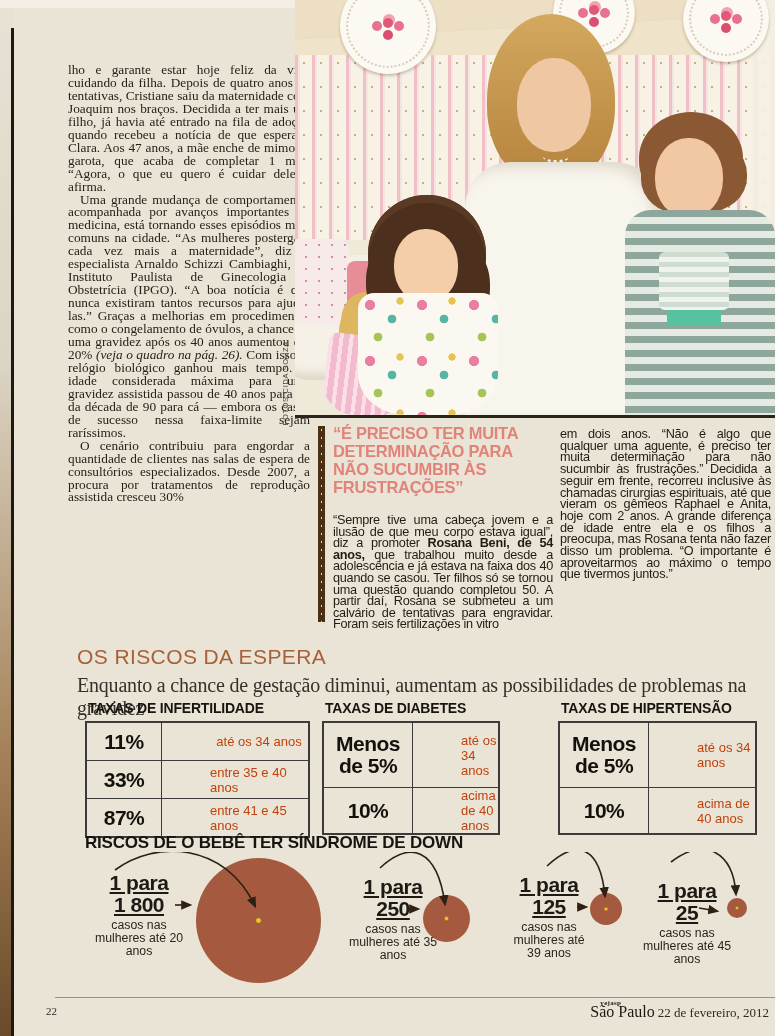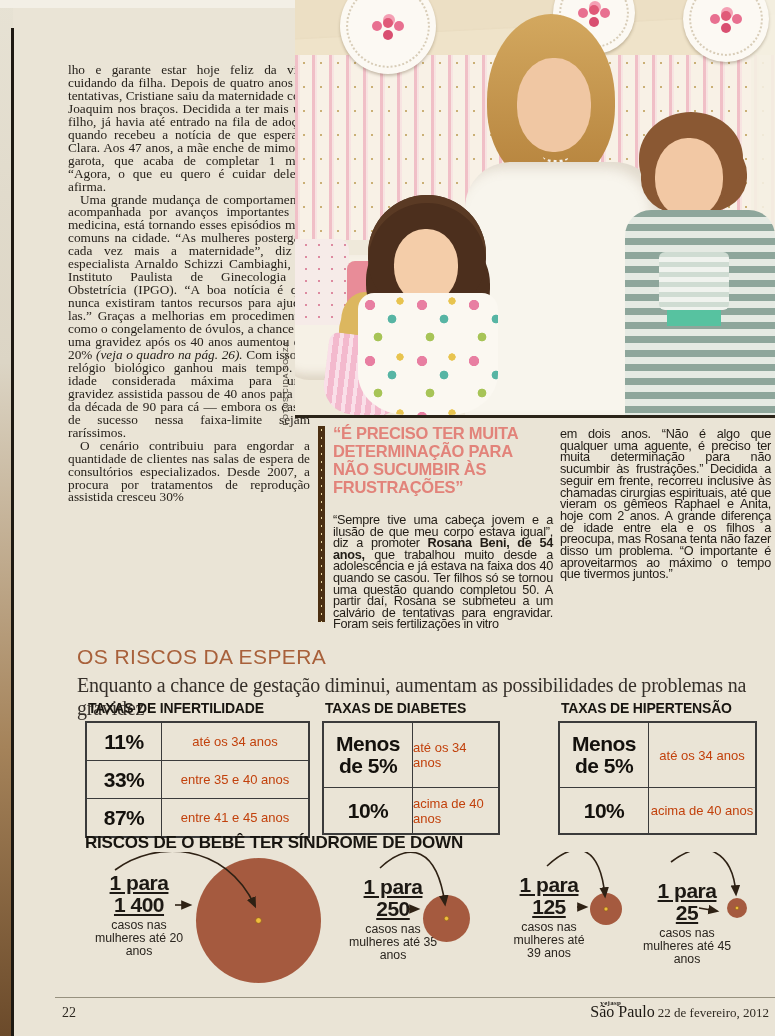--- a/index.html
+++ b/index.html
@@ -129,7 +129,7 @@
   .tb3{left:558px;top:700px;width:199px;}
   .ttitle{font-size:14px;font-weight:bold;letter-spacing:-.2px;margin:0 0 5px 3px;color:#181510;}
   .rtable{border:2px solid #3b3b3b;}
-  .trow{display:flex;border-top:1px solid #3b3b3b;}
+  .trow{display:flex;border-top:1px solid #3b3b3b;gap:48px;}
   .trow:first-child{border-top:none;}
   .tval{width:74px;border-right:1px solid #3b3b3b;display:flex;align-items:center;justify-content:center;
     font-weight:bold;font-size:21px;letter-spacing:-.5px;white-space:pre-line;text-align:center;line-height:22px;color:#14110d;}

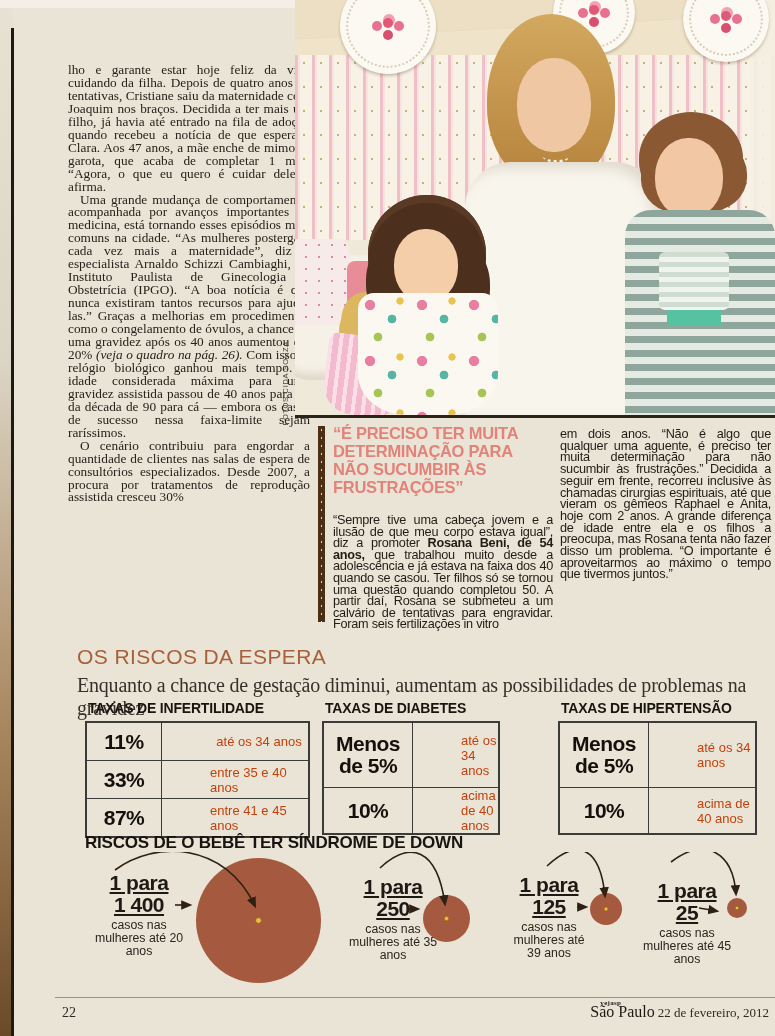--- a/index.html
+++ b/index.html
@@ -285,7 +285,7 @@
 <div id="down-canvas">
   <div class="dt dt1">
     <div class="ratio">1 para</div>
-    <div class="ratio">1 400</div>
+    <div class="ratio">1 800</div>
     <div class="cap">casos nas mulheres até 20 anos</div>
   </div>
   <div class="dt dt2">

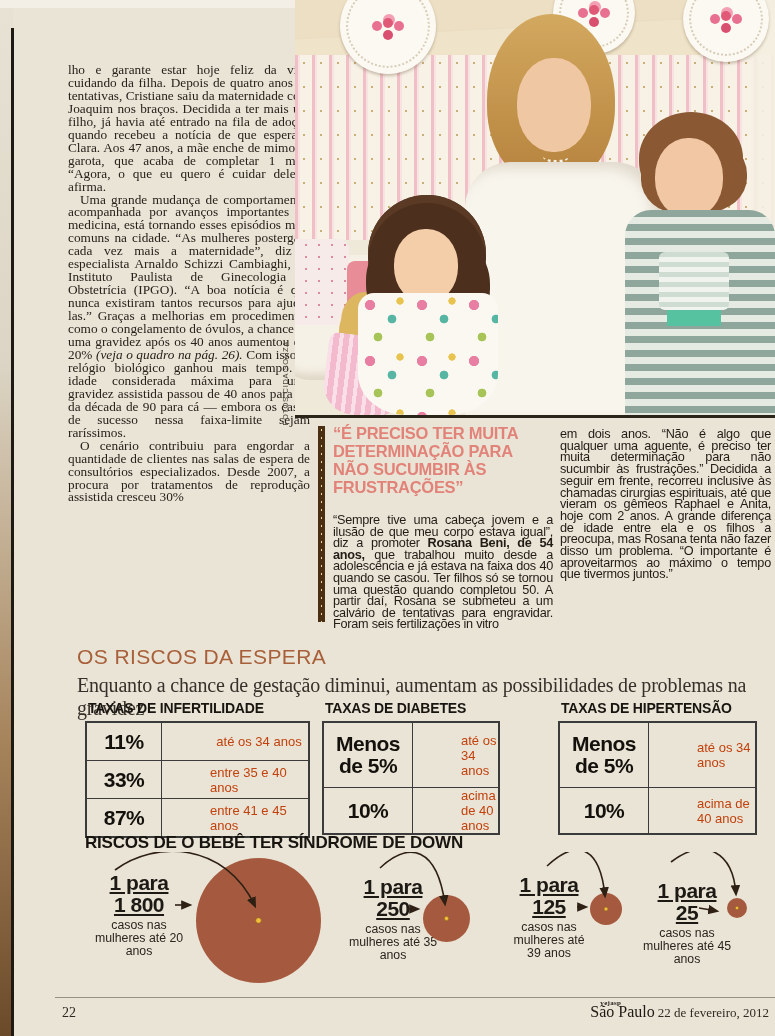--- a/index.html
+++ b/index.html
@@ -157,7 +157,7 @@
 
   
   .footer-rule{position:absolute;left:55px;right:0;top:997px;height:1px;background:#97917f;}
-  .page-number{position:absolute;left:62px;top:1005px;font-family:"Liberation Serif",serif;font-size:14px;color:#2c2720;}
+  .page-number{position:absolute;left:46px;top:1005px;font-family:"Liberation Serif",serif;font-size:11px;color:#2c2720;}
   .footer-logo{position:absolute;right:6px;top:999px;text-align:left;color:#1d1914;}
   .logo-top{font-family:"Liberation Serif",serif;font-size:7px;font-weight:bold;margin:0 0 -4px 10px;letter-spacing:.3px;}
   .logo-main{font-family:"Liberation Serif",serif;font-size:16px;}

